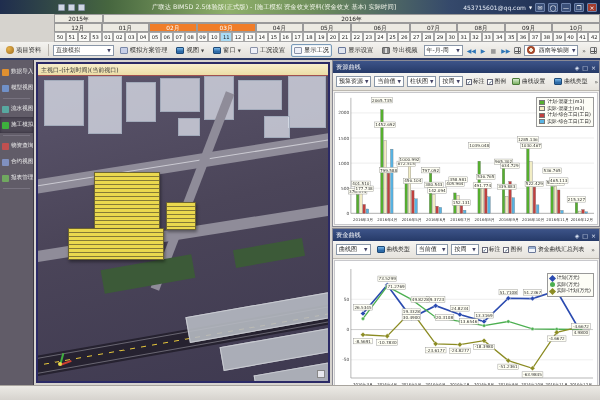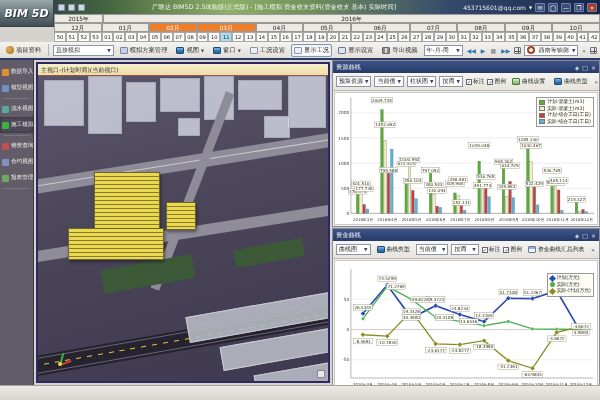--- a/index.html
+++ b/index.html
@@ -137,7 +137,6 @@
     </div>
   </div>
 
-  <div class="logo">BIM 5D</div>
 
   <div class="timeline">
     <div class="tl-row tl-years" id="tl-years">

